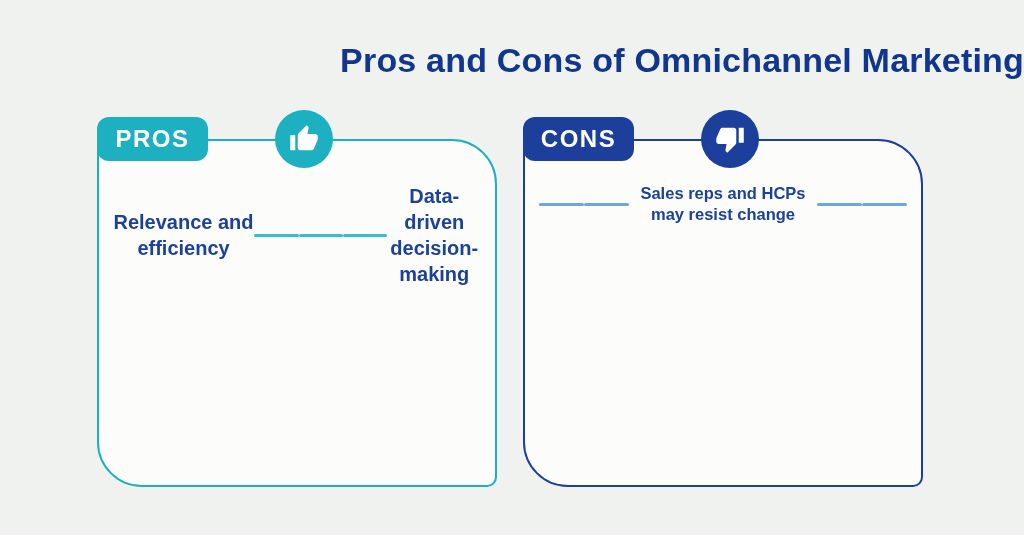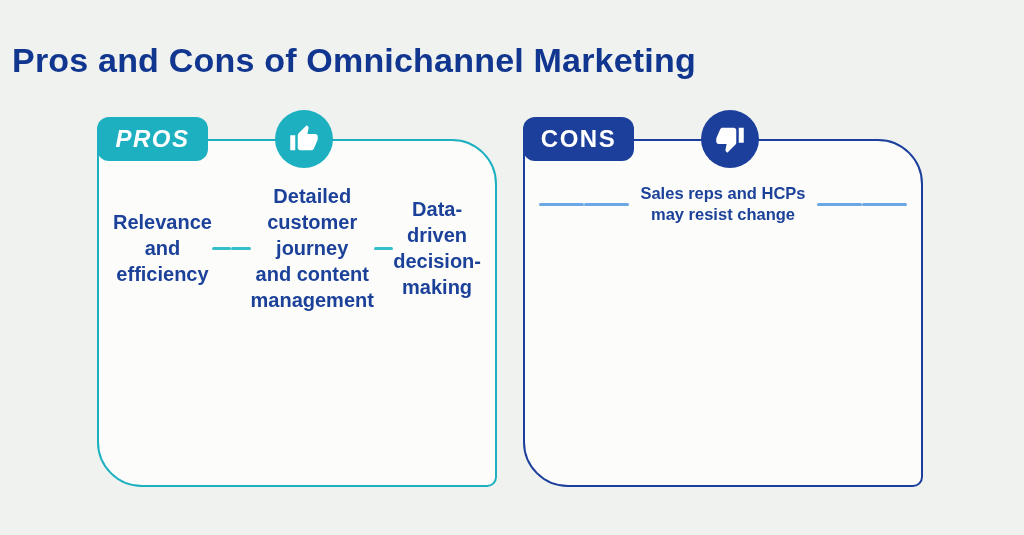--- a/index.html
+++ b/index.html
@@ -24,12 +24,11 @@
   .main-title{
     position:absolute;
     top:41px;left:0;width:1024px;
-    text-align:left;
+    text-align:right;
     font-size:34px;
     font-weight:700;
     letter-spacing:.2px;
     color:var(--title);
-    padding-left:12px;
   }
   .panel{
     position:absolute;

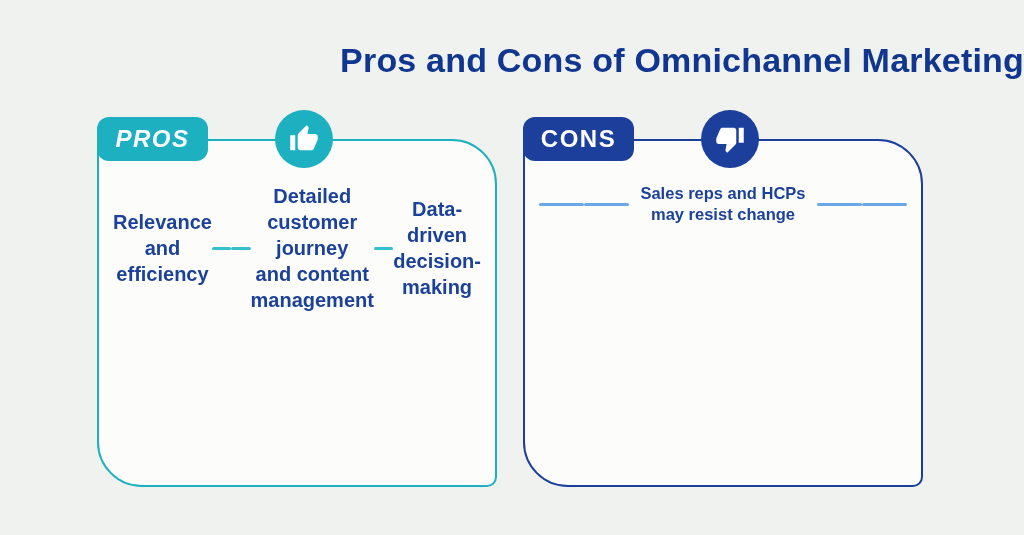--- a/index.html
+++ b/index.html
@@ -50,7 +50,7 @@
     color:#ffffff;
     font-size:24px;font-weight:700;letter-spacing:1.5px;
   }
-  .pros .panel-label{background:var(--teal);font-style:italic;}
+  .pros .panel-label{background:var(--teal);}
   .cons .panel-label{background:var(--blue);}
   .badge{
     position:absolute;

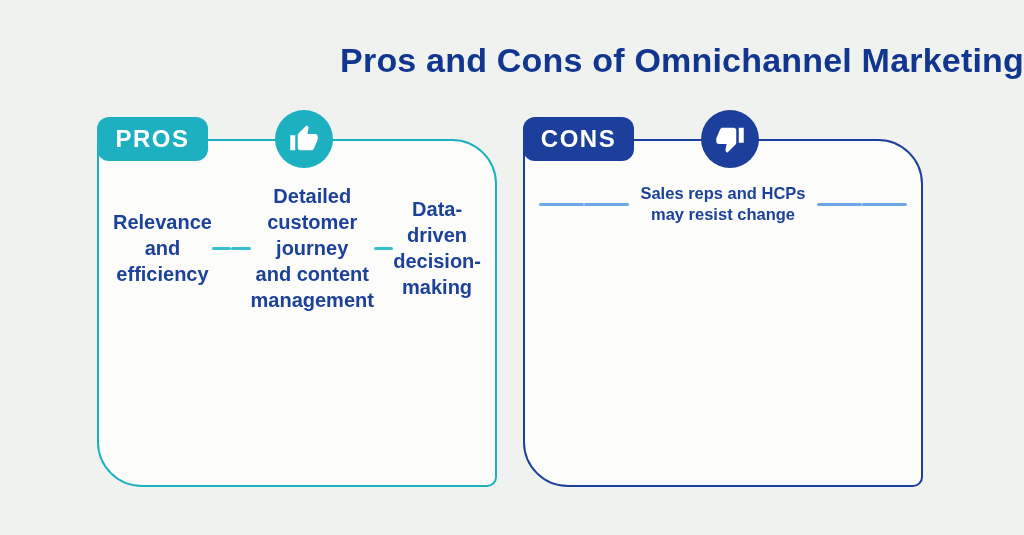--- a/index.html
+++ b/index.html
@@ -98,8 +98,6 @@
       <div class="item">Relevance and efficiency</div>
       <div class="divider"></div>
       <div class="divider"></div>
-      <div class="item">Detailed customer journey
-and content management</div>
       <div class="divider"></div>
       <div class="item">Data-driven
 decision-making</div>

